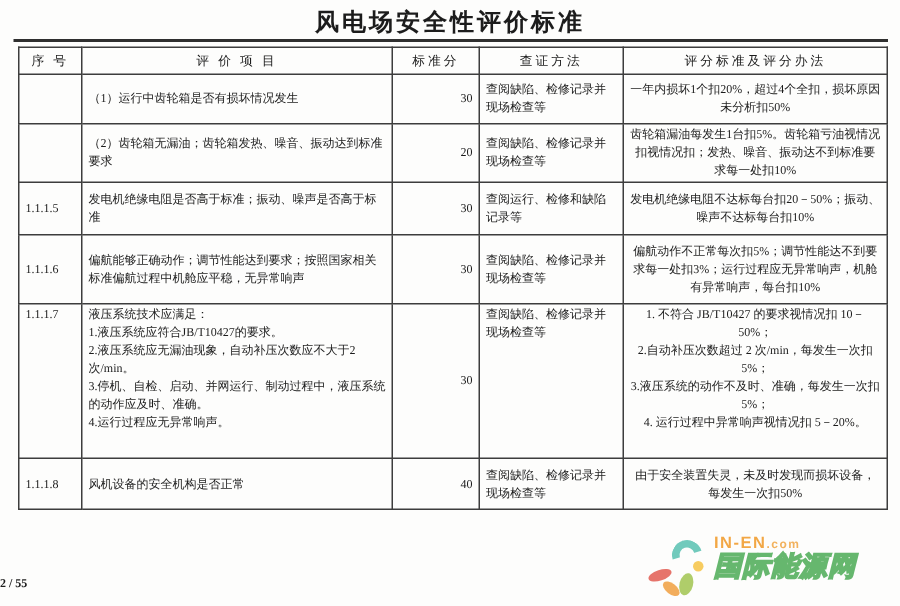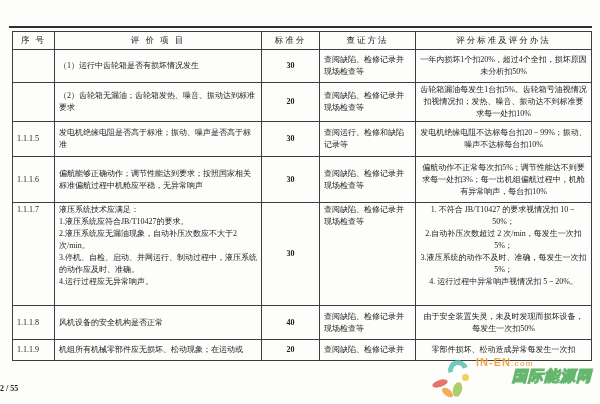--- a/index.html
+++ b/index.html
@@ -80,6 +80,7 @@
 
 <div class="page">
 
+  <div class="doc-title">风电场安全性评价标准</div>
   <div class="title-rule"></div>
 
   <table class="main">

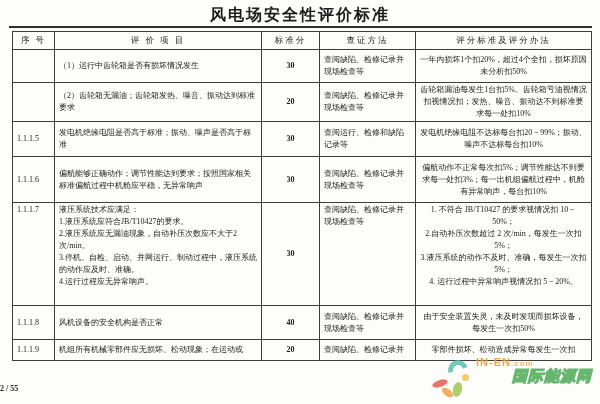--- a/index.html
+++ b/index.html
@@ -37,7 +37,7 @@
   }
   .c-id { font-size:8px; letter-spacing:0; }
   .c-item { text-align:left; white-space:pre-line; }
-  .c-score { text-align:center;font-weight:bold; }
+  .c-score { text-align:right; }
   .c-method { text-align:left;font-family:Liberation Serif, serif; }
   .c-criteria { text-align:center; white-space:pre-line; }
   tr.valign-top td { vertical-align:top; }

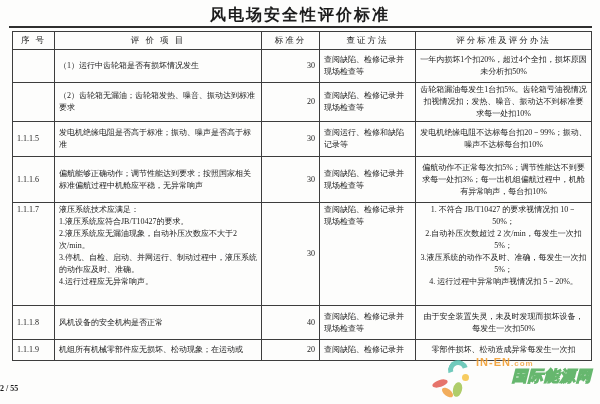--- a/index.html
+++ b/index.html
@@ -120,7 +120,7 @@
         <td class="c-item">发电机绝缘电阻是否高于标准；振动、噪声是否高于标准</td>
         <td class="c-score">30</td>
         <td class="c-method">查阅运行、检修和缺陷记录等</td>
-        <td class="c-criteria">发电机绝缘电阻不达标每台扣20－99%；振动、噪声不达标每台扣10%</td>
+        <td class="c-criteria">发电机绝缘电阻不达标每台扣20－50%；振动、噪声不达标每台扣10%</td>
       </tr>
       <tr style="height:46px">
         <td class="c-id">1.1.1.6</td>

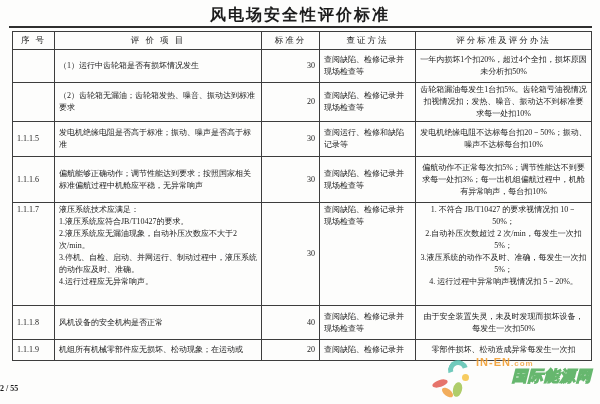--- a/index.html
+++ b/index.html
@@ -127,7 +127,7 @@
         <td class="c-item">偏航能够正确动作；调节性能达到要求；按照国家相关标准偏航过程中机舱应平稳，无异常响声</td>
         <td class="c-score">30</td>
         <td class="c-method">查阅缺陷、检修记录并现场检查等</td>
-        <td class="c-criteria">偏航动作不正常每次扣5%；调节性能达不到要求每一处扣3%；每一出机组偏航过程中，机舱有异常响声，每台扣10%</td>
+        <td class="c-criteria">偏航动作不正常每次扣5%；调节性能达不到要求每一处扣3%；运行过程应无异常响声，机舱有异常响声，每台扣10%</td>
       </tr>
       <tr class="valign-top" style="height:103px">
         <td class="c-id">1.1.1.7</td>

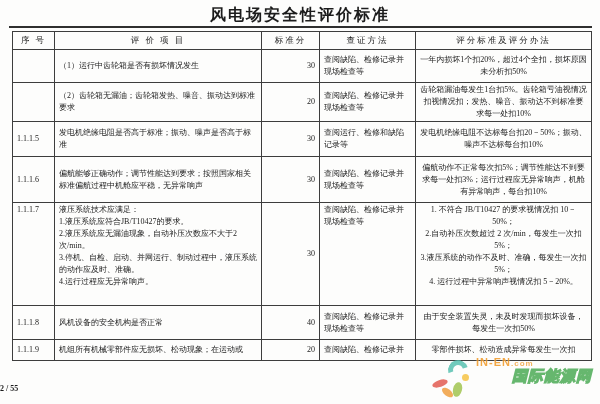--- a/index.html
+++ b/index.html
@@ -150,13 +150,6 @@
         <td class="c-method">查阅缺陷、检修记录并现场检查等</td>
         <td class="c-criteria">由于安全装置失灵，未及时发现而损坏设备，每发生一次扣50%</td>
       </tr>
-      <tr style="height:21px">
-        <td class="c-id">1.1.1.9</td>
-        <td class="c-item">机组所有机械零部件应无损坏、松动现象；在运动或</td>
-        <td class="c-score">20</td>
-        <td class="c-method">查阅缺陷、检修记录并</td>
-        <td class="c-criteria">零部件损坏、松动造成异常每发生一次扣</td>
-      </tr>
     </tbody>
   </table>
 

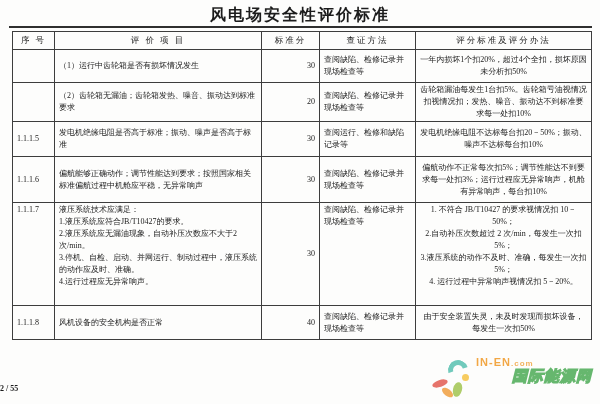--- a/index.html
+++ b/index.html
@@ -69,10 +69,9 @@
   }
   .wm-url .wm-com { font-size:8px; color:#f0a23c; }
   .wm-name {
-    font-size:15px; font-weight:bold; color:rgba(255,255,255,.55);
+    font-size:18px; font-weight:bold; color:rgba(255,255,255,.55);
     -webkit-text-stroke:1.2px #46a84f; letter-spacing:1px; line-height:1.1;
     font-style:italic;
-    margin-left:36px;
   }
 </style>
 </head>

